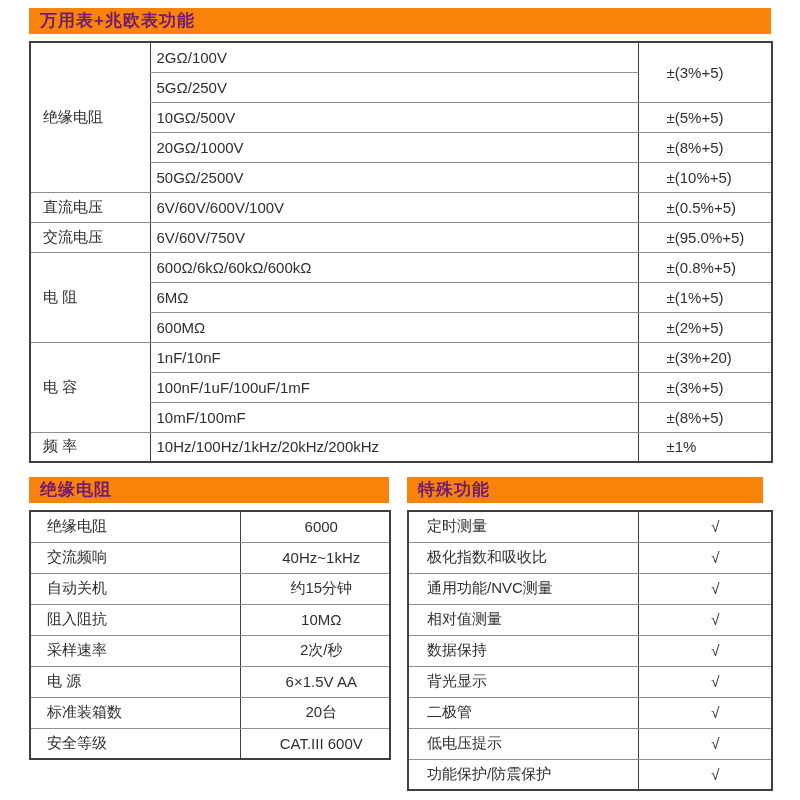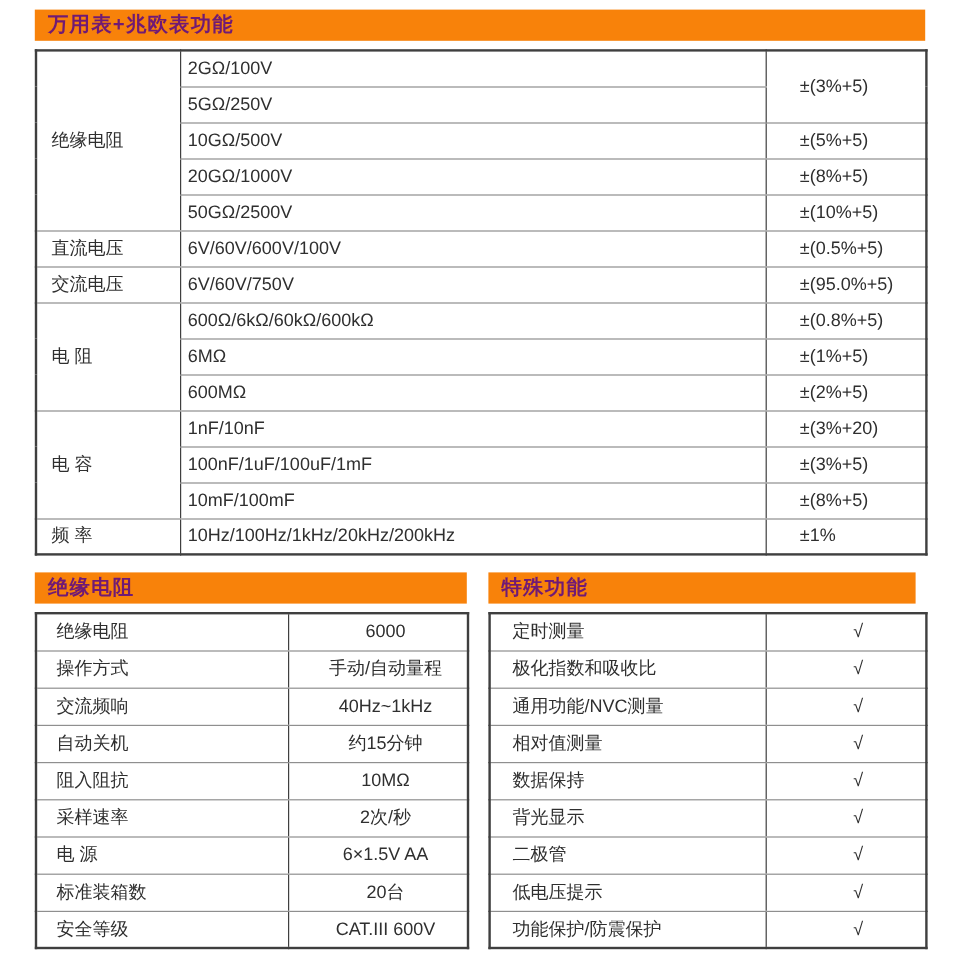--- a/index.html
+++ b/index.html
@@ -134,10 +134,6 @@
               <td class="v vline">6000</td>
             </tr>
             <tr>
-              <td class="k">操作方式</td>
-              <td class="v vline">手动/自动量程</td>
-            </tr>
-            <tr>
               <td class="k">交流频响</td>
               <td class="v vline">40Hz~1kHz</td>
             </tr>

